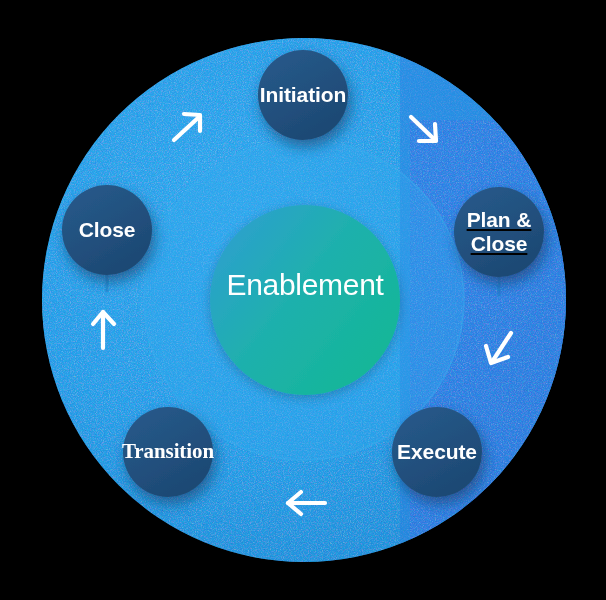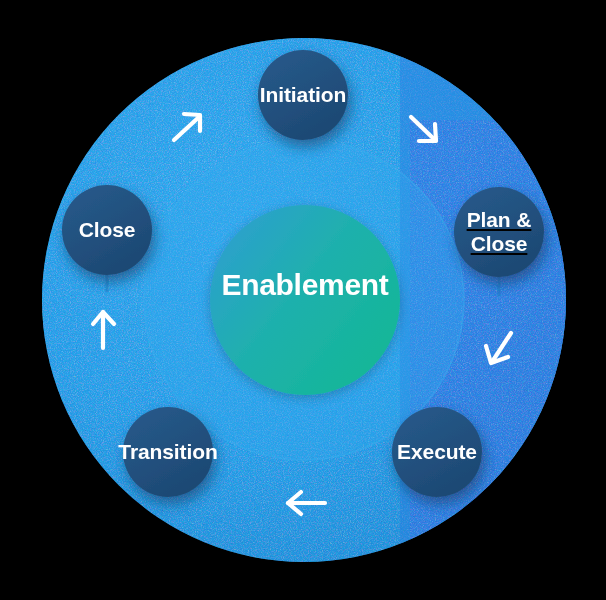--- a/index.html
+++ b/index.html
@@ -44,7 +44,7 @@
   }
   .center-label {
     font-size: 30px;
-    font-weight: 700;
+    font-weight: 400;
     line-height: 1.24;
     letter-spacing: -0.3px;
     width: 260px;

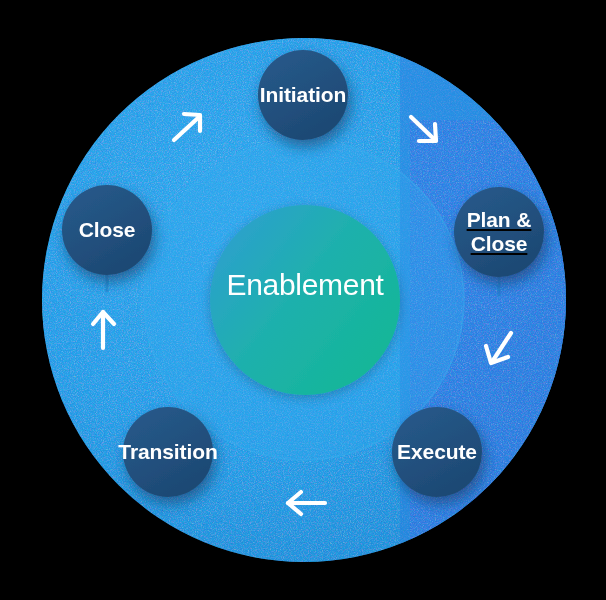--- a/index.html
+++ b/index.html
@@ -190,7 +190,7 @@
     <div class="node-label" style="position:static;text-align:center;">Execute</div>
   </div>
 
-  <div class="node-wrap" style="left:108px; top:432px; width:120px; height:40px;">
+  <div class="node-wrap" style="left:108px; top:432px; width:120px; height:40px;font-family:Liberation Serif, serif;">
     <div class="node-label" style="position:static;">Transition</div>
   </div>
 

